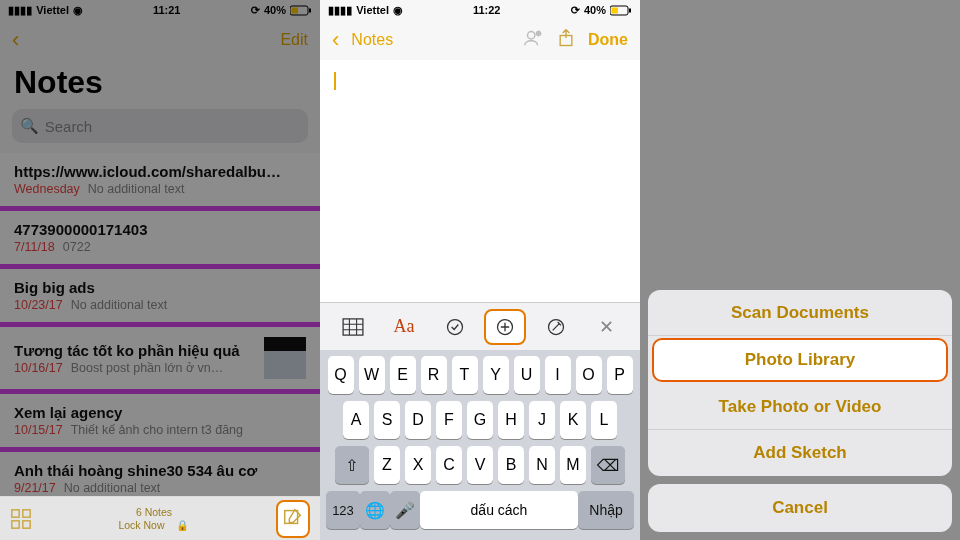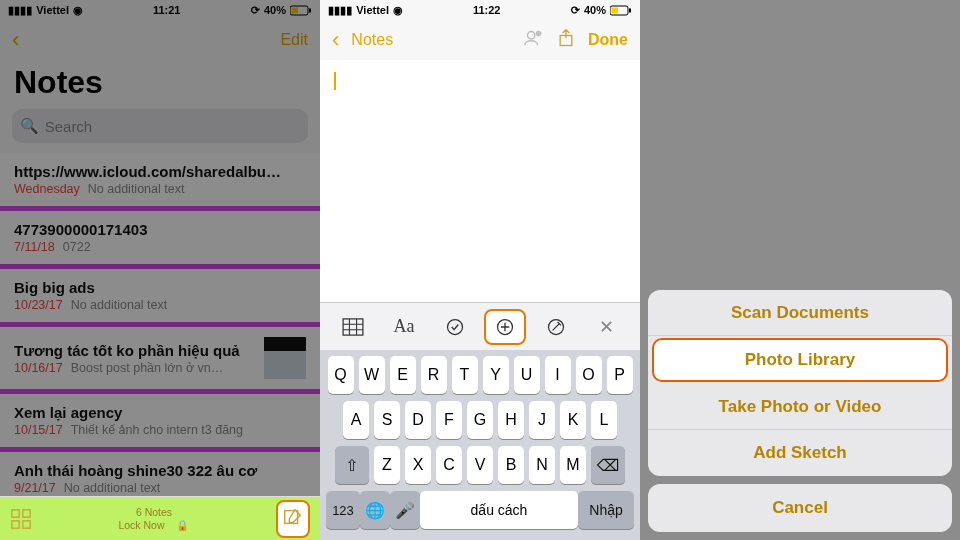--- a/index.html
+++ b/index.html
@@ -33,7 +33,7 @@
   .note-body { background: #fff; flex:1; padding: 12px 14px; }
   .cursor { display:inline-block; width:2px; height:18px; background:#e6a800;}
   .kb-toolbar { height: 48px; background: #f2f2f4; border-top: 1px solid #ccc; display: flex; align-items: center; justify-content: space-around; padding: 0 8px; }
-  .kb-tool { width: 42px; height: 36px; display: flex; align-items: center; justify-content: center; color: #404040; font-size: 18px; border-radius:6px;}
+  .kb-tool { width: 42px; height: 36px; display: flex; align-items: center; justify-content: center; color: #c2410c; font-size: 18px; border-radius:6px;}
   .kb-tool.hl { border: 2px solid #e67a00; background: #fff; border-radius: 8px; }
   .keyboard { background: #d1d4da; padding: 6px 4px 4px; }
   .krow { display: flex; justify-content: center; gap: 5px; margin-bottom: 7px; }

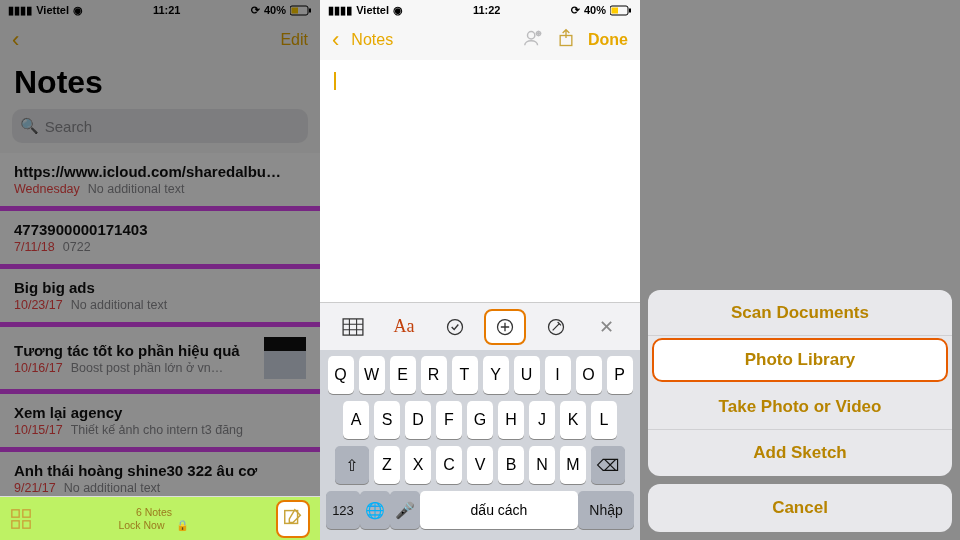--- a/index.html
+++ b/index.html
@@ -126,7 +126,7 @@
       </div>
     <div class="row">
         <div class="row-main">
-          <div class="row-title">Anh thái hoàng shine30 322 âu cơ</div>
+          <div class="row-title">Anh thái hoàng shine30 534 âu cơ</div>
           <div class="row-sub"><span class="date">9/21/17</span><span>No additional text</span></div>
         </div>
       </div>

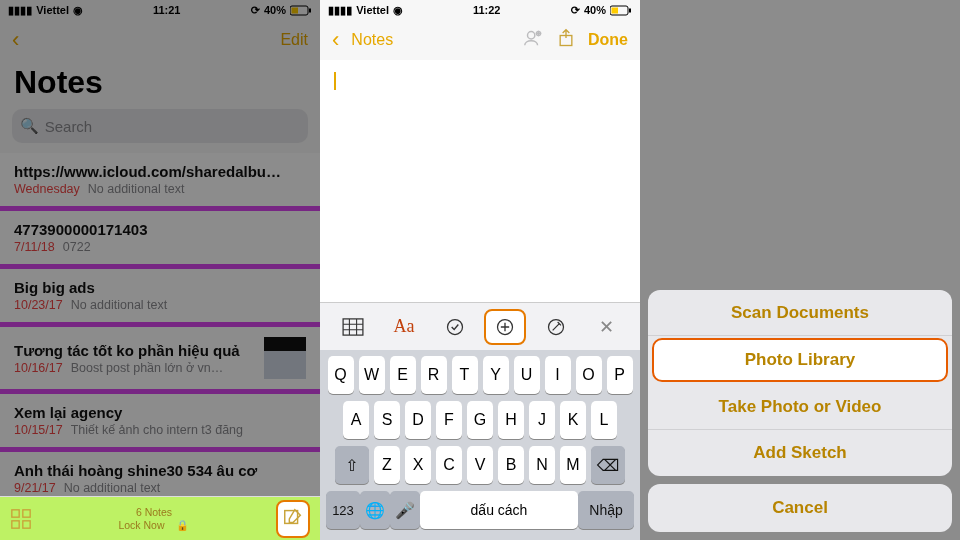--- a/index.html
+++ b/index.html
@@ -24,7 +24,7 @@
   .row-sub .date { color: #ef4444; margin-right: 8px; }
   .thumb { width: 42px; height: 42px; background: #2b3a4a; border-radius: 4px; margin-left: 8px; display:flex; flex-direction:column;}
   .thumb .a{flex:1;background:#111;} .thumb .b{flex:2;background:#cfd8e3;}
-  .bottombar { position: absolute; bottom: 0; left: 0; right: 0; height: 44px; background: #bef264; border-top: 1px solid #ddd; display: flex; align-items: center; justify-content: space-between; padding: 0 10px; z-index:1;}
+  .bottombar { position: absolute; bottom: 0; left: 0; right: 0; height: 44px; background: #e5e5e5; border-top: 1px solid #ddd; display: flex; align-items: center; justify-content: space-between; padding: 0 10px; z-index:1;}
   .bb-center { text-align: center; font-size: 10.5px; color: #9a7b1e; line-height: 1.2; }
   .bb-center .ln { display: flex; align-items: center; justify-content: center; gap: 12px; }
   .compose-highlight { border: 2px solid #e67a00; border-radius: 8px; padding: 4px; background: #fff;}

